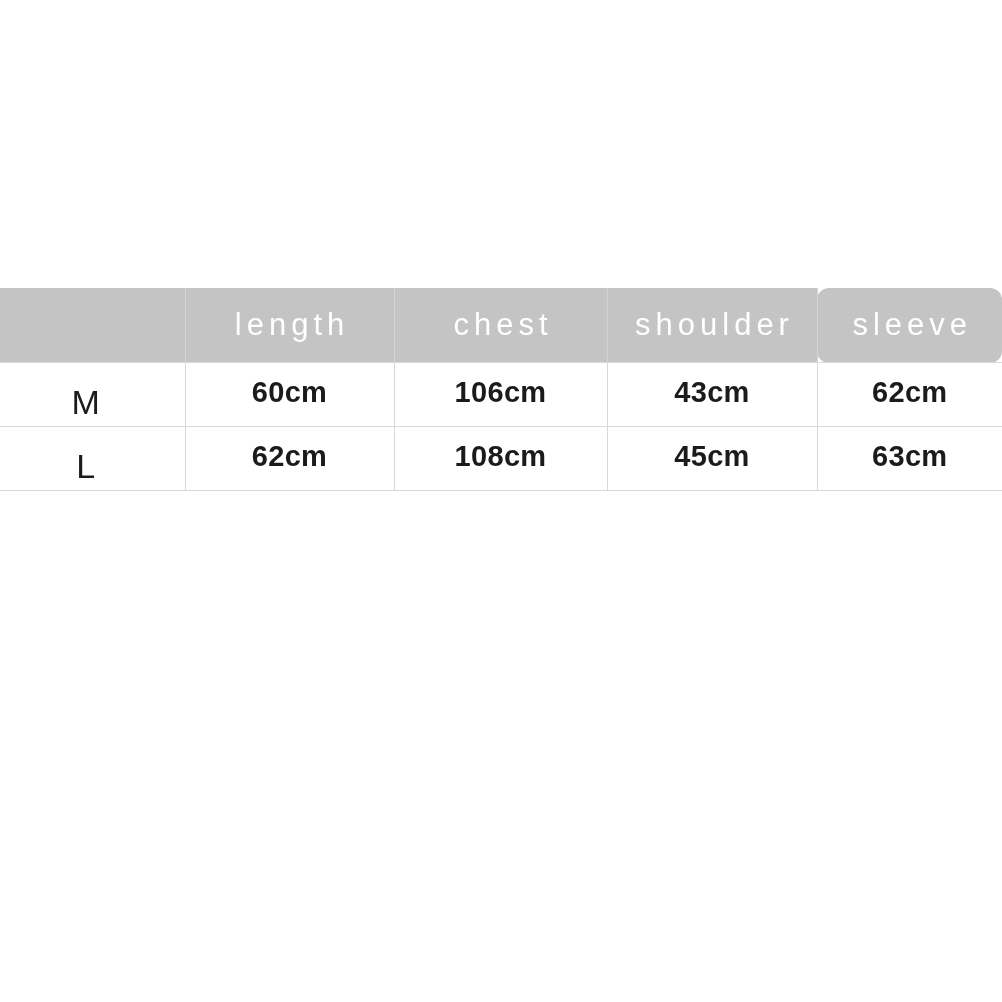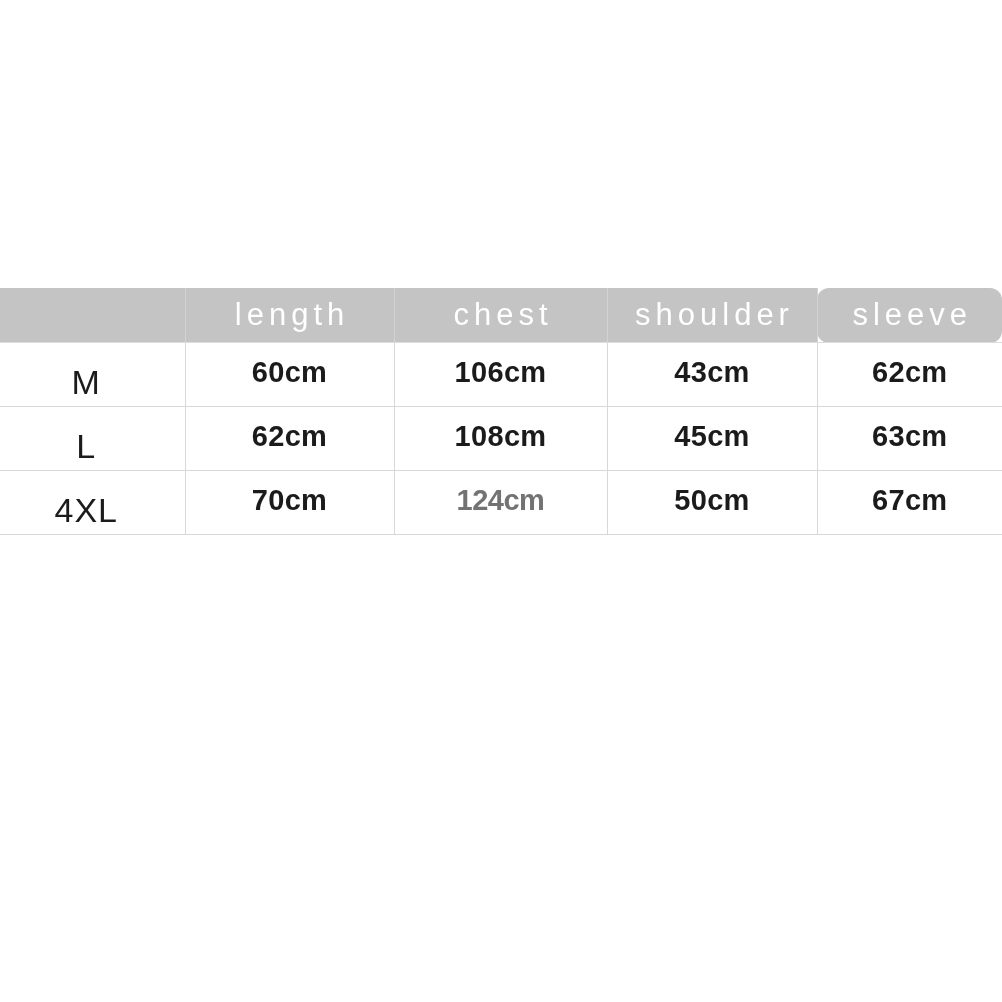--- a/index.html
+++ b/index.html
@@ -51,7 +51,7 @@
     letter-spacing: 5px;
     text-align: center;
     vertical-align: middle;
-    padding: 0;
+    padding: 10px;
     border-right: 1px solid #d3d3d3;
     border-bottom: 1px solid #dcdcdc;
     white-space: nowrap;

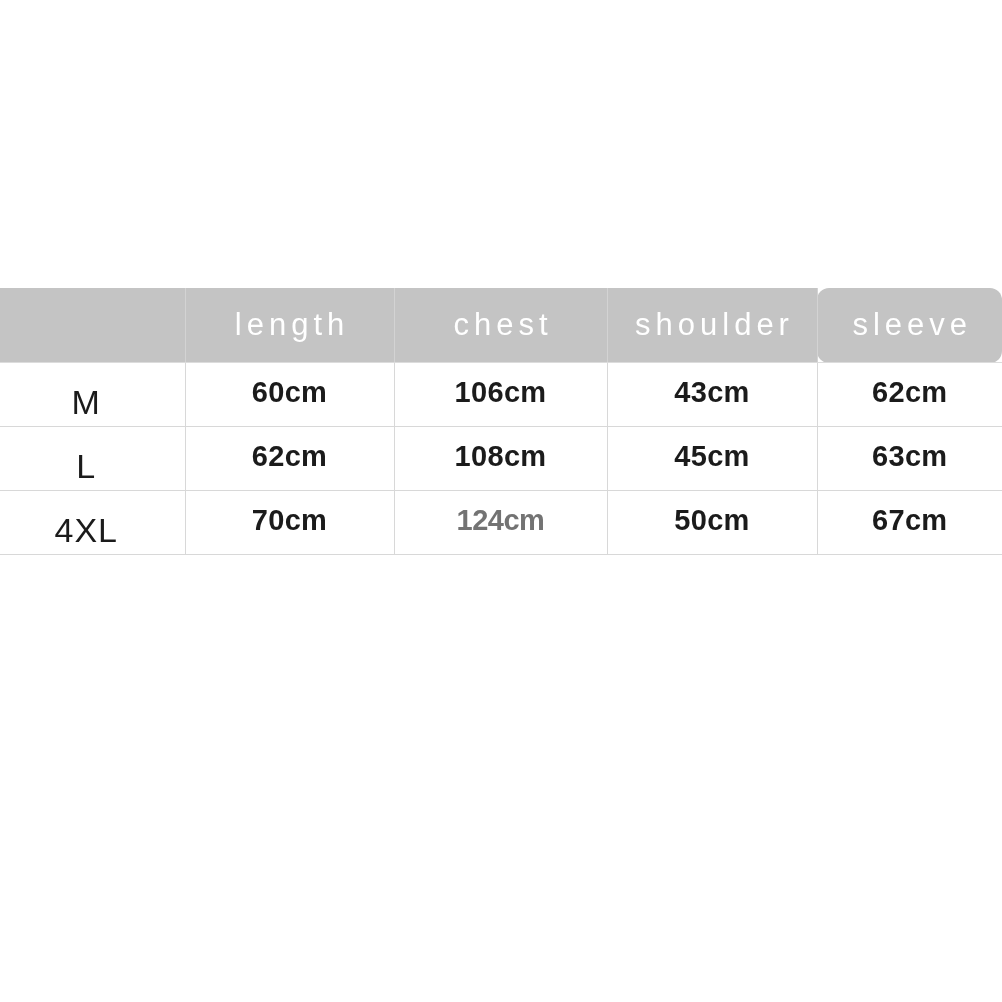--- a/index.html
+++ b/index.html
@@ -156,13 +156,6 @@
 
 
 
-      <tr>
-        <td class="size-cell"><span class="size-label">4XL</span></td>
-        <td class="meas-cell"><span class="meas-value">70cm</span></td>
-        <td class="meas-cell faded"><span class="meas-value">124cm</span></td>
-        <td class="meas-cell"><span class="meas-value">50cm</span></td>
-        <td class="meas-cell"><span class="meas-value">67cm</span></td>
-      </tr>
 
     </tbody>
   </table>

